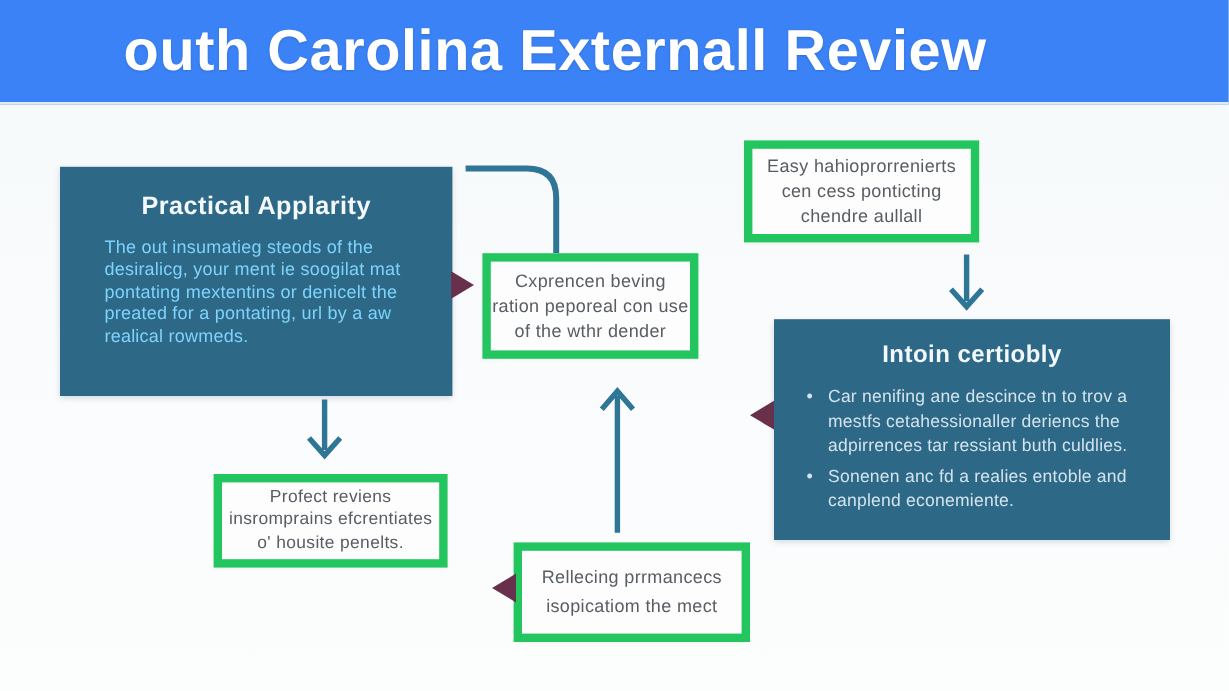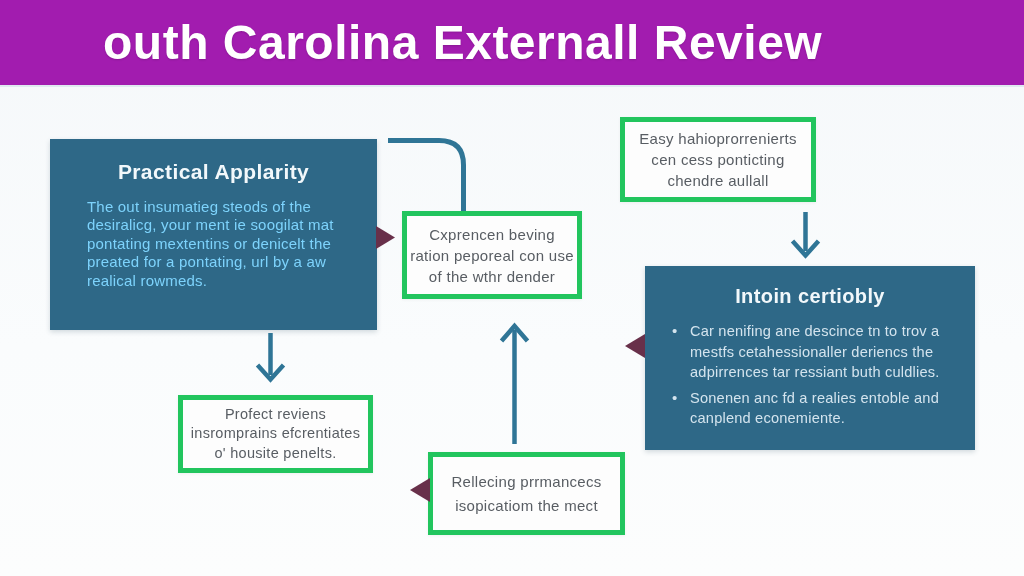--- a/index.html
+++ b/index.html
@@ -13,7 +13,7 @@
   
   .header {
     position: absolute; left: 0; top: 0; width: 1024px; height: 87px;
-    background: #a21caf;
+    background: #3b82f6;
     display: flex; align-items: center;
     border-bottom: 2px solid #dfeaf0;
   }

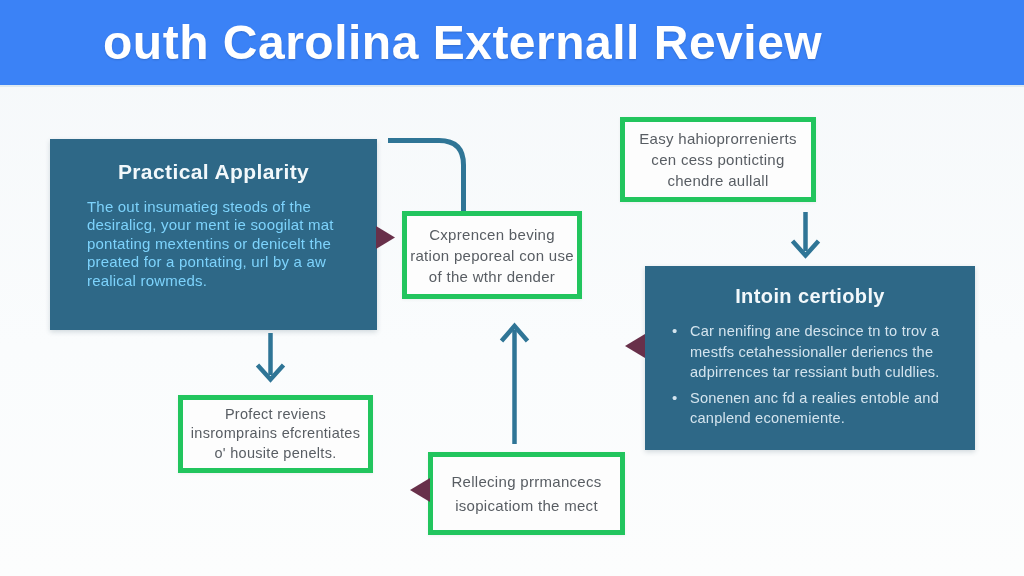--- a/index.html
+++ b/index.html
@@ -72,7 +72,7 @@
   .card {
     position: absolute;
     background: #fdfdfd;
-    border: 5px solid #22c55e;
+    border: 7px solid #22c55e;
     box-shadow: 0 1px 3px rgba(0,0,0,0.05);
     display: flex; flex-direction: column;
     align-items: center; justify-content: center;

